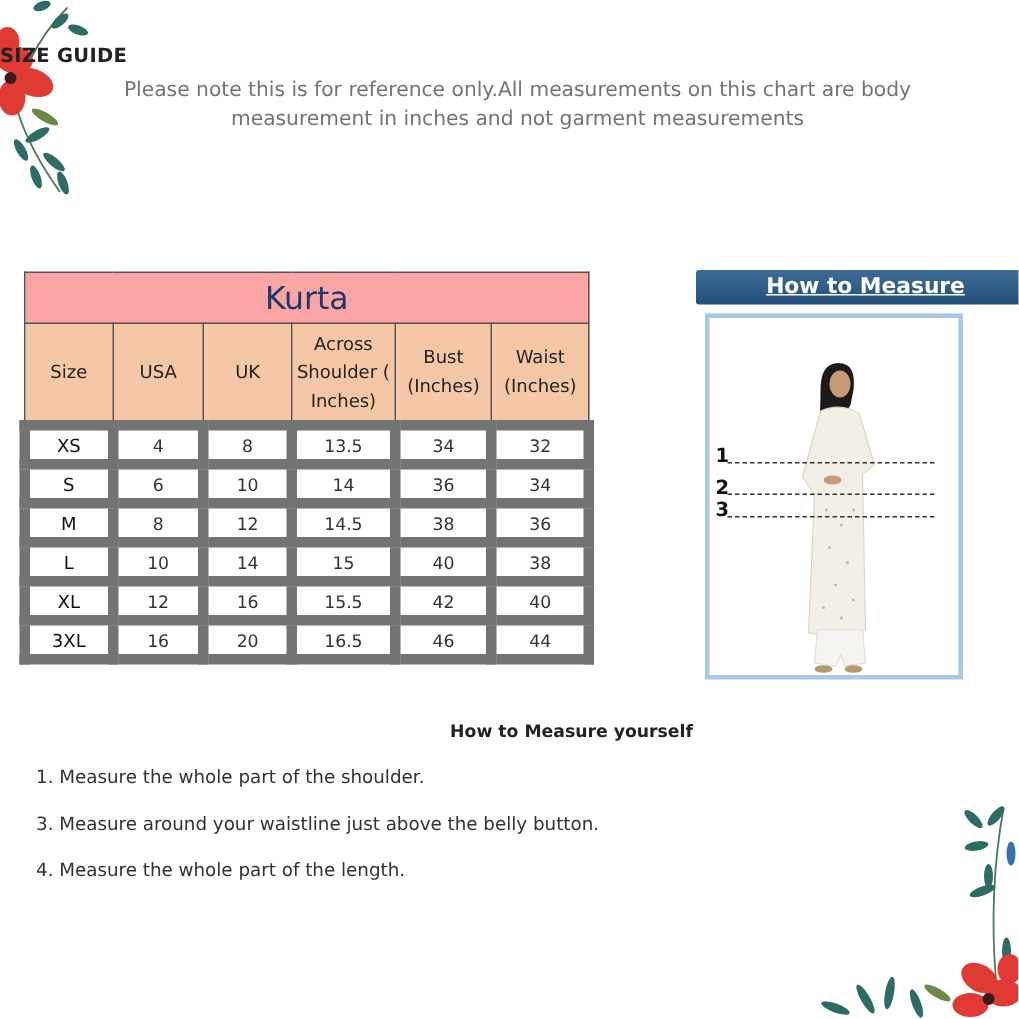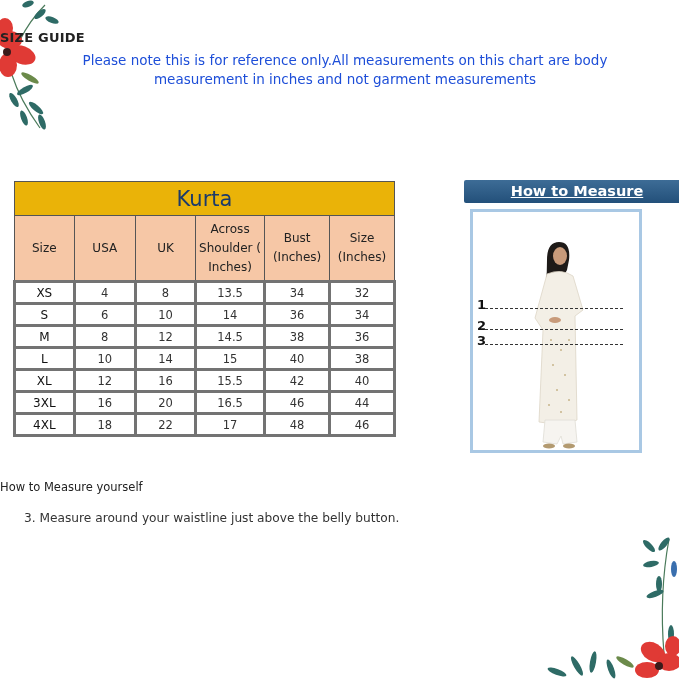--- a/index.html
+++ b/index.html
@@ -16,7 +16,7 @@
   }
   .note {
     position: absolute; top: 51px; left: 60px; width: 570px; text-align: center;
-    font-size: 13.5px; line-height: 19px; color: #1d4ed8;
+    font-size: 13.5px; line-height: 19px; color: #737373;
   }
 
   table.kurta {

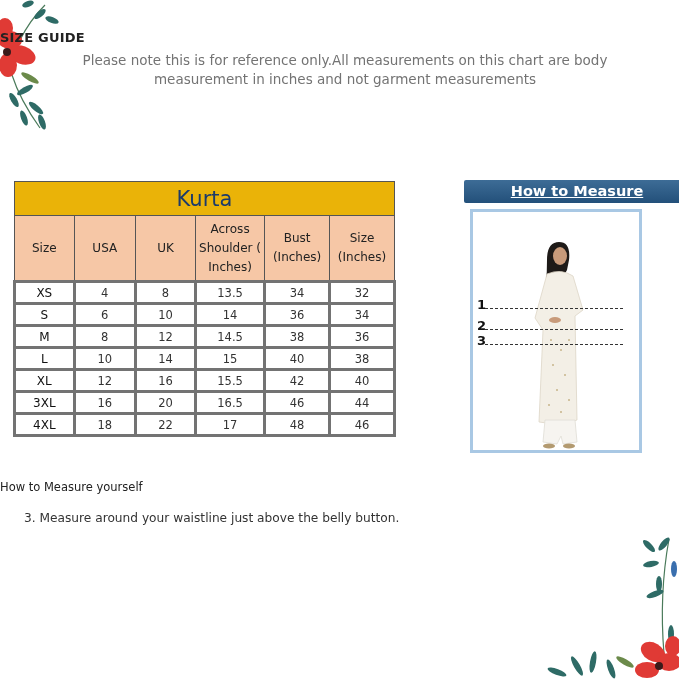--- a/index.html
+++ b/index.html
@@ -24,7 +24,7 @@
     border-collapse: collapse; font-family: "DejaVu Sans", sans-serif;
   }
   table.kurta th.banner {
-    background: #eab308; color: #1b3a6b; font-weight: normal;
+    background: #fca5a5; color: #1b3a6b; font-weight: normal;
     font-size: 21px; height: 33px; padding: 0; border: 1px solid #555;
   }
   table.kurta th.head {

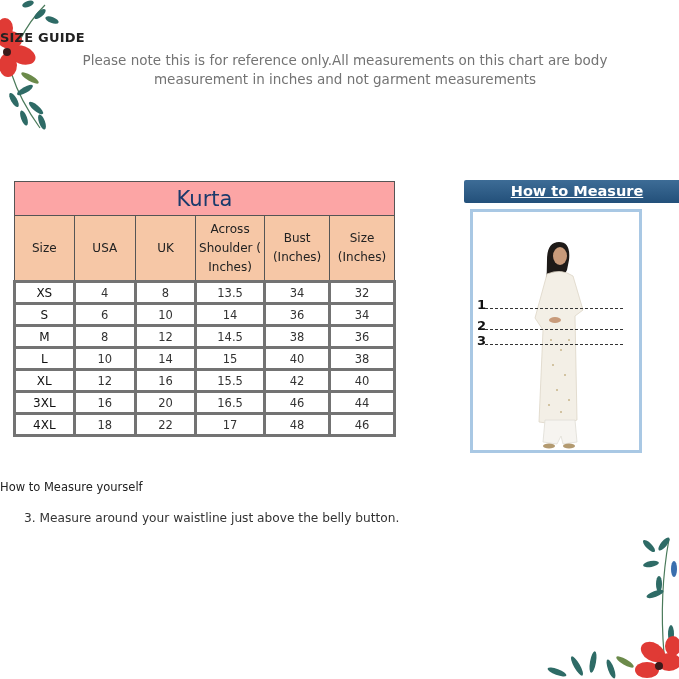--- a/index.html
+++ b/index.html
@@ -131,7 +131,7 @@
       <th class="head" style="width:62px">UK</th>
       <th class="head" style="width:66px">Across Shoulder ( Inches)</th>
       <th class="head" style="width:62px">Bust (Inches)</th>
-      <th class="head" style="width:62px">Size (Inches)</th>
+      <th class="head" style="width:62px">Waist (Inches)</th>
     </tr>
   </thead>
   <tbody>

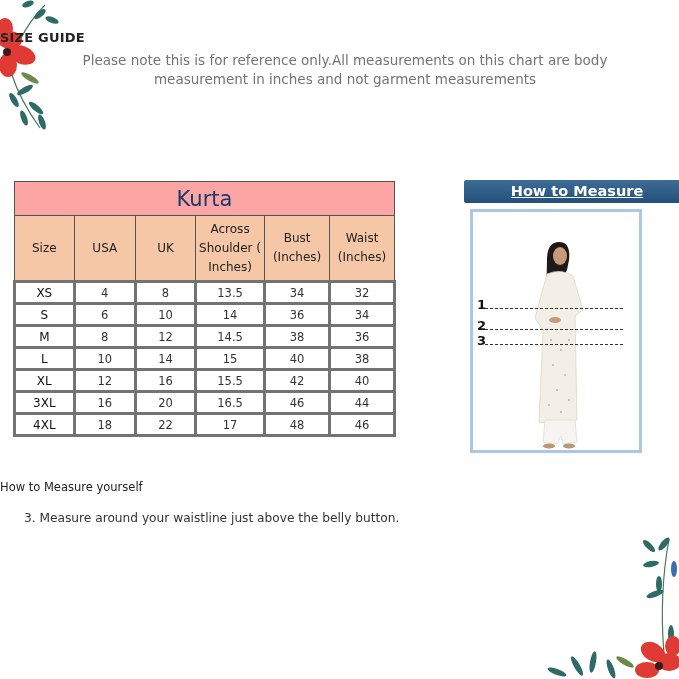--- a/index.html
+++ b/index.html
@@ -32,7 +32,7 @@
     color: #222; border: 1px solid #555; padding: 0 2px; height: 64px;
   }
   table.kurta td {
-    border: 3px solid #737373; text-align: center; font-size: 11.5px;
+    border: 7px solid #737373; text-align: center; font-size: 11.5px;
     height: 19px; padding: 0; color: #333;
   }
   table.kurta td.size { color: #111; font-size: 12px; }

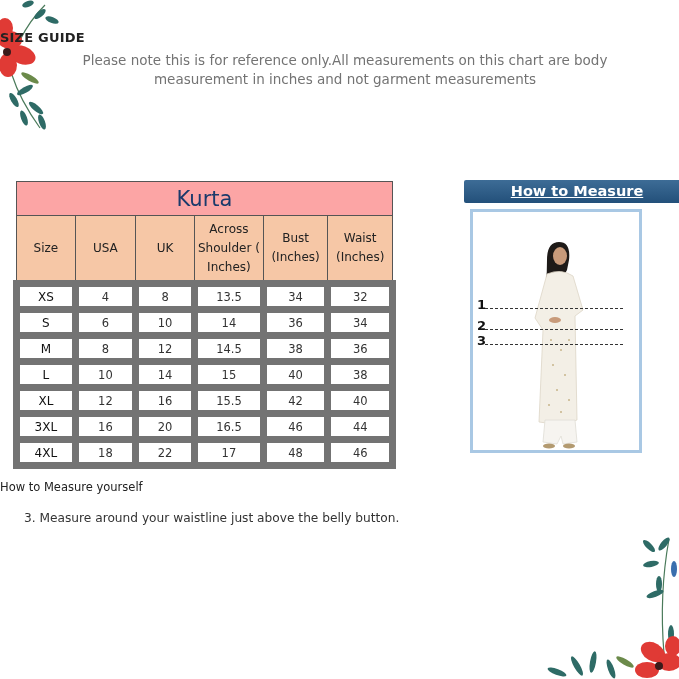--- a/index.html
+++ b/index.html
@@ -183,14 +183,6 @@
       <td>46</td>
       <td>44</td>
     </tr>
-    <tr>
-      <td class="size">4XL</td>
-      <td>18</td>
-      <td>22</td>
-      <td>17</td>
-      <td>48</td>
-      <td>46</td>
-    </tr>
   </tbody>
 </table>
 

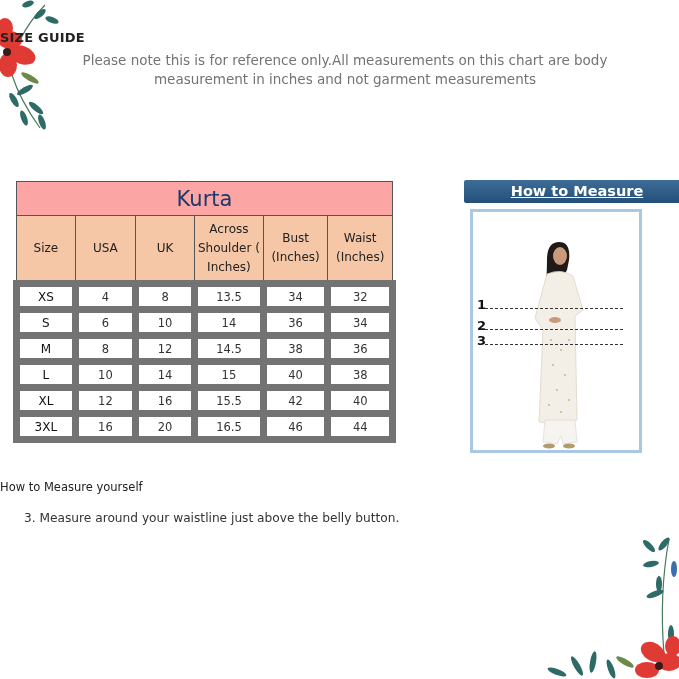--- a/index.html
+++ b/index.html
@@ -58,8 +58,8 @@
   }
 
   .how-title {
-    position: absolute; top: 480px; left: 0; width: 462px; text-align: left;
-    font-size: 11.5px; font-weight: normal; color: #222;
+    position: absolute; top: 480px; left: 0; width: 462px; text-align: right;
+    font-size: 11.5px; font-weight: bold; color: #222;
   }
   .steps { position: absolute; left: 24px; top: 510px; margin: 0; padding: 0; list-style: none; }
   .steps li {

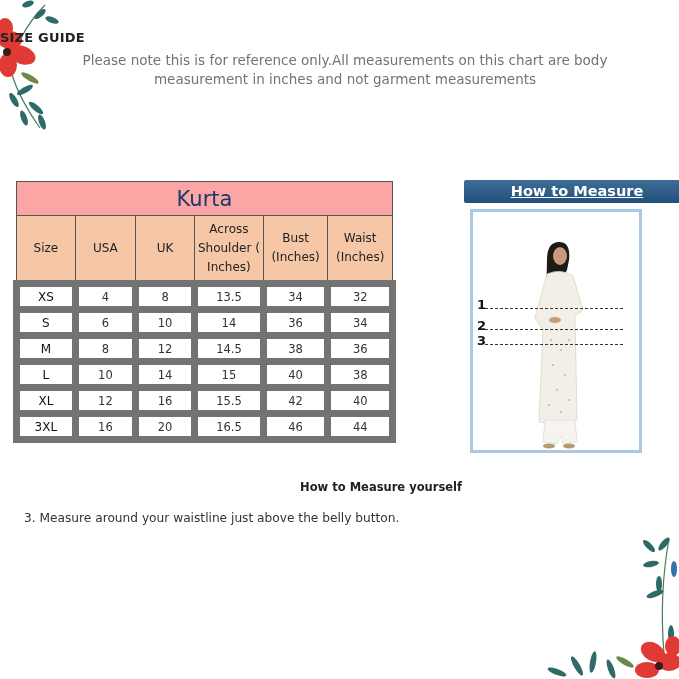--- a/index.html
+++ b/index.html
@@ -227,6 +227,7 @@
 
 <div class="how-title">How to Measure yourself</div>
 <ul class="steps">
+  <li>1. Measure the whole part of the shoulder.</li>
   <li>3. Measure around your waistline just above the belly button.</li>
 </ul>
 

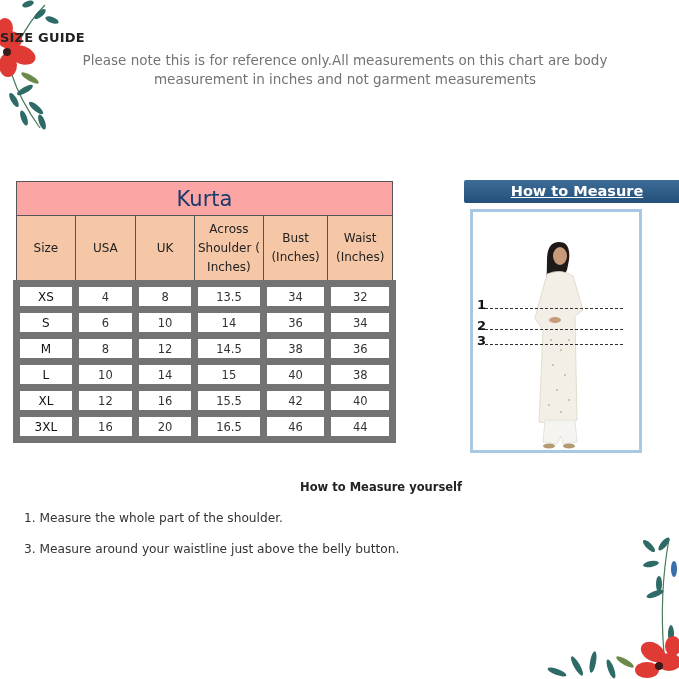--- a/index.html
+++ b/index.html
@@ -229,6 +229,7 @@
 <ul class="steps">
   <li>1. Measure the whole part of the shoulder.</li>
   <li>3. Measure around your waistline just above the belly button.</li>
+  <li>4. Measure the whole part of the length.</li>
 </ul>
 
 </body></html>

